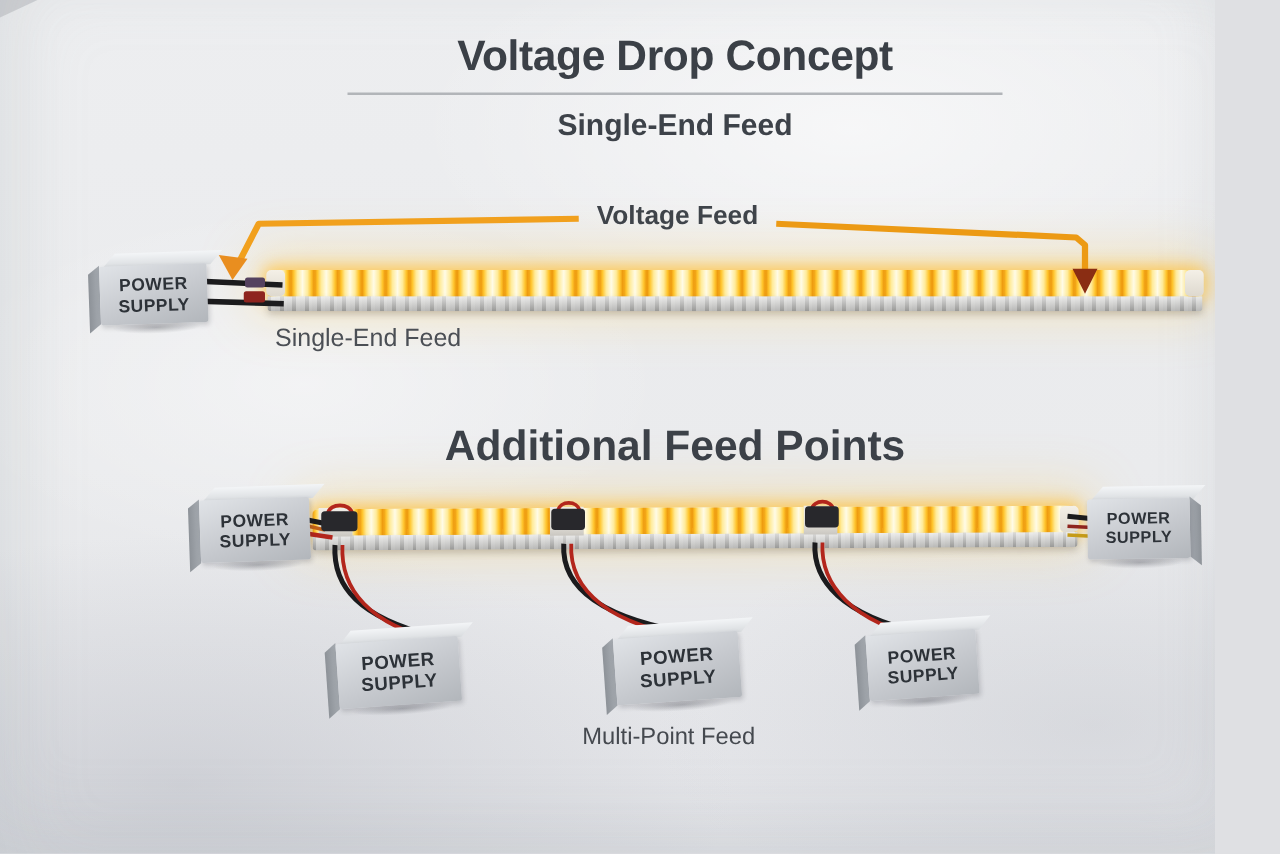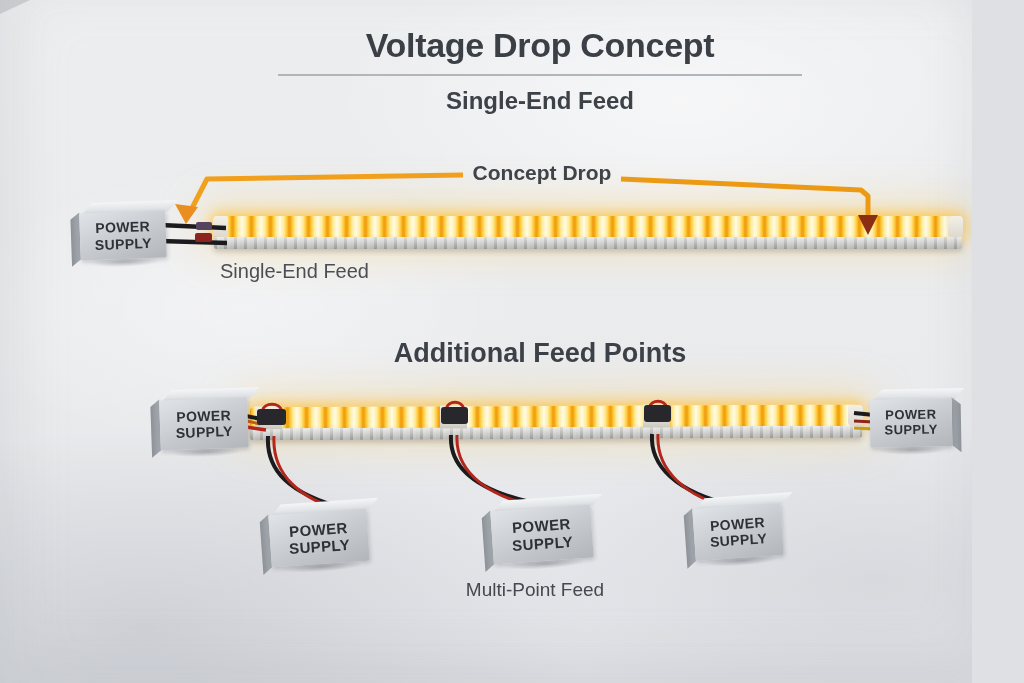--- a/index.html
+++ b/index.html
@@ -175,7 +175,7 @@
     <div class="psu-front" style="width:88px;height:52px;font-size:14px;">POWER SUPPLY</div>
   </div>
 
-  <div class="callout-label">Concept Drop</div>
+  <div class="callout-label">Voltage Feed</div>
   <div class="caption1">Single-End Feed</div>
   <div class="section2-heading">Additional Feed Points</div>
   <div class="caption2">Multi-Point Feed</div>

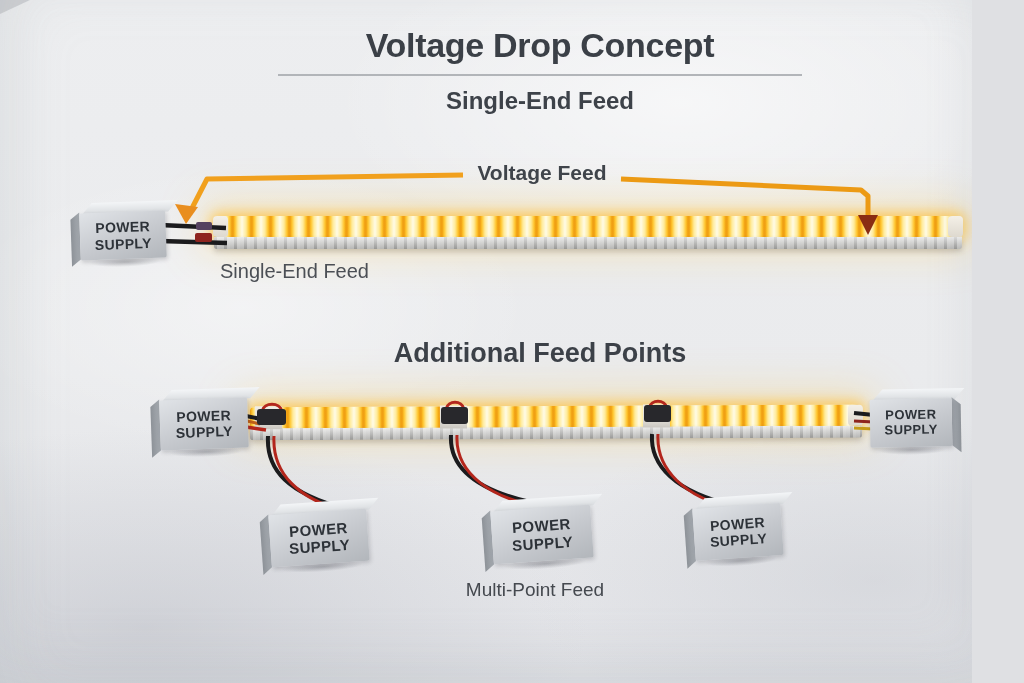--- a/index.html
+++ b/index.html
@@ -23,7 +23,7 @@
   .sub-heading{font-size:24px;font-weight:bold;color:#3d4249;margin-top:11px;}
 
   .section2-heading{position:absolute;left:56px;top:338px;width:968px;text-align:center;
-    font-size:27px;font-weight:bold;color:#3c4148;}
+    font-size:34px;font-weight:bold;color:#3c4148;}
   .caption1{position:absolute;left:220px;top:260px;font-size:20px;color:#4b4f55;}
   .caption2{position:absolute;left:56px;top:579px;width:958px;text-align:center;font-size:19px;color:#45494f;}
   .callout-label{position:absolute;left:462px;top:161px;width:160px;text-align:center;

